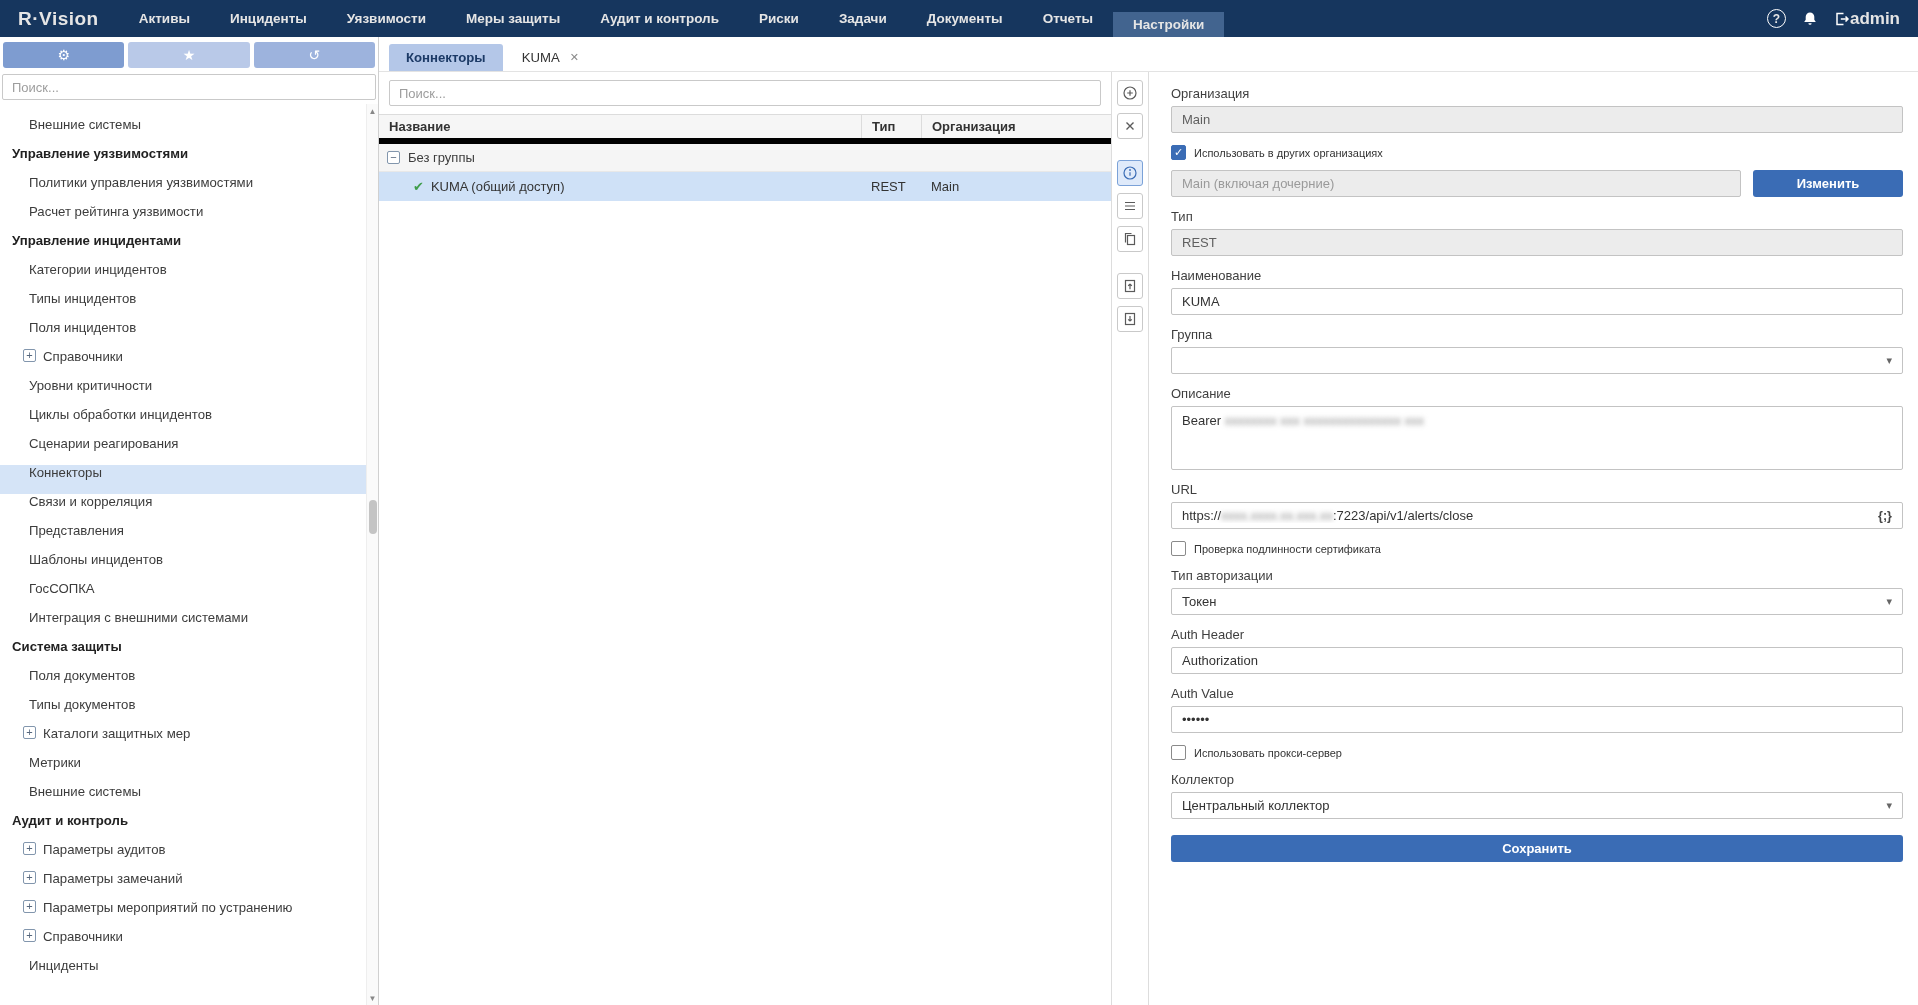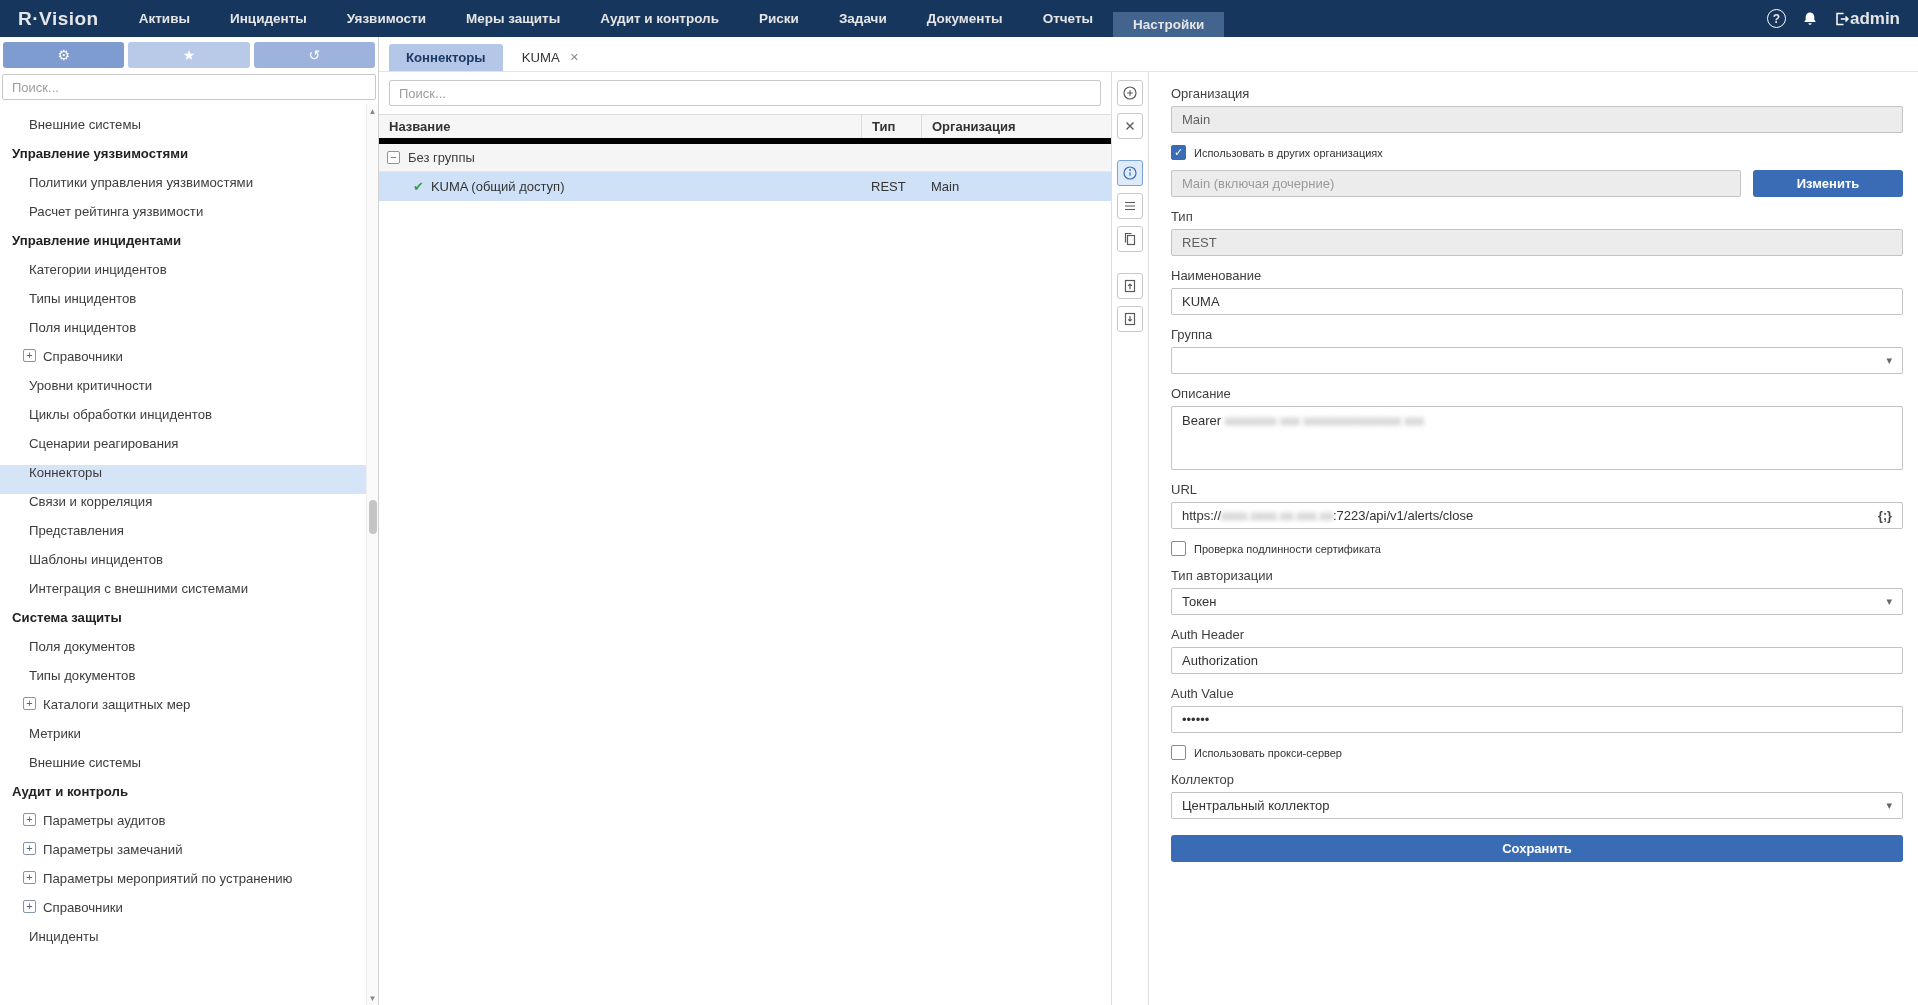--- a/index.html
+++ b/index.html
@@ -219,6 +219,9 @@
               <span>Шаблоны инцидентов</span>
             </div>
             <div class="tree-row item">
+              <span>ГосСОПКА</span>
+            </div>
+            <div class="tree-row item">
               <span>Интеграция с внешними системами</span>
             </div>
             <div class="tree-row section">

